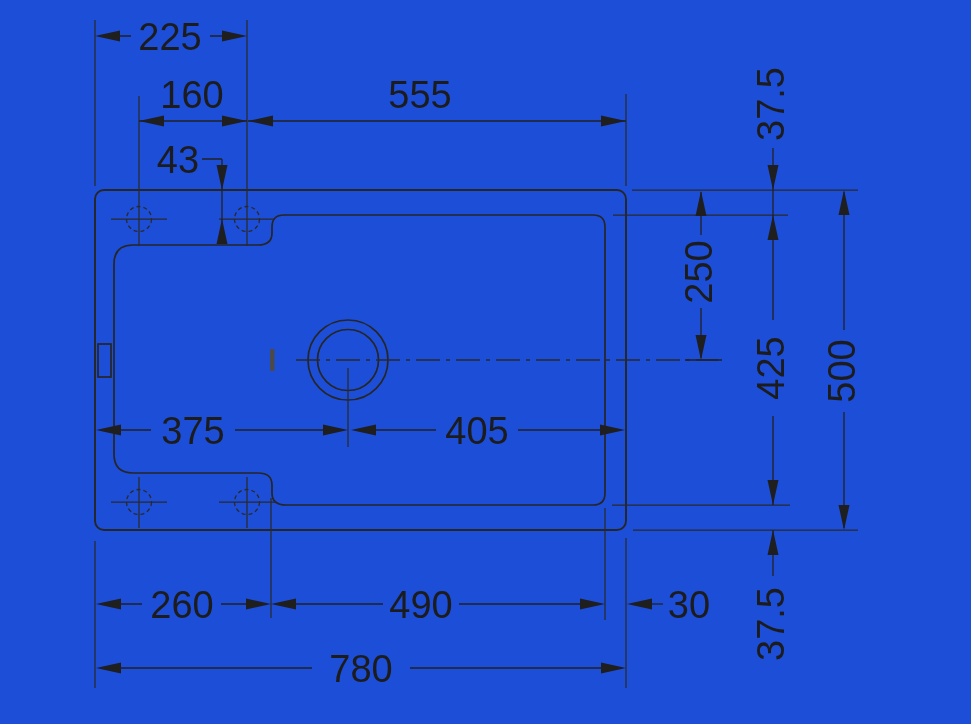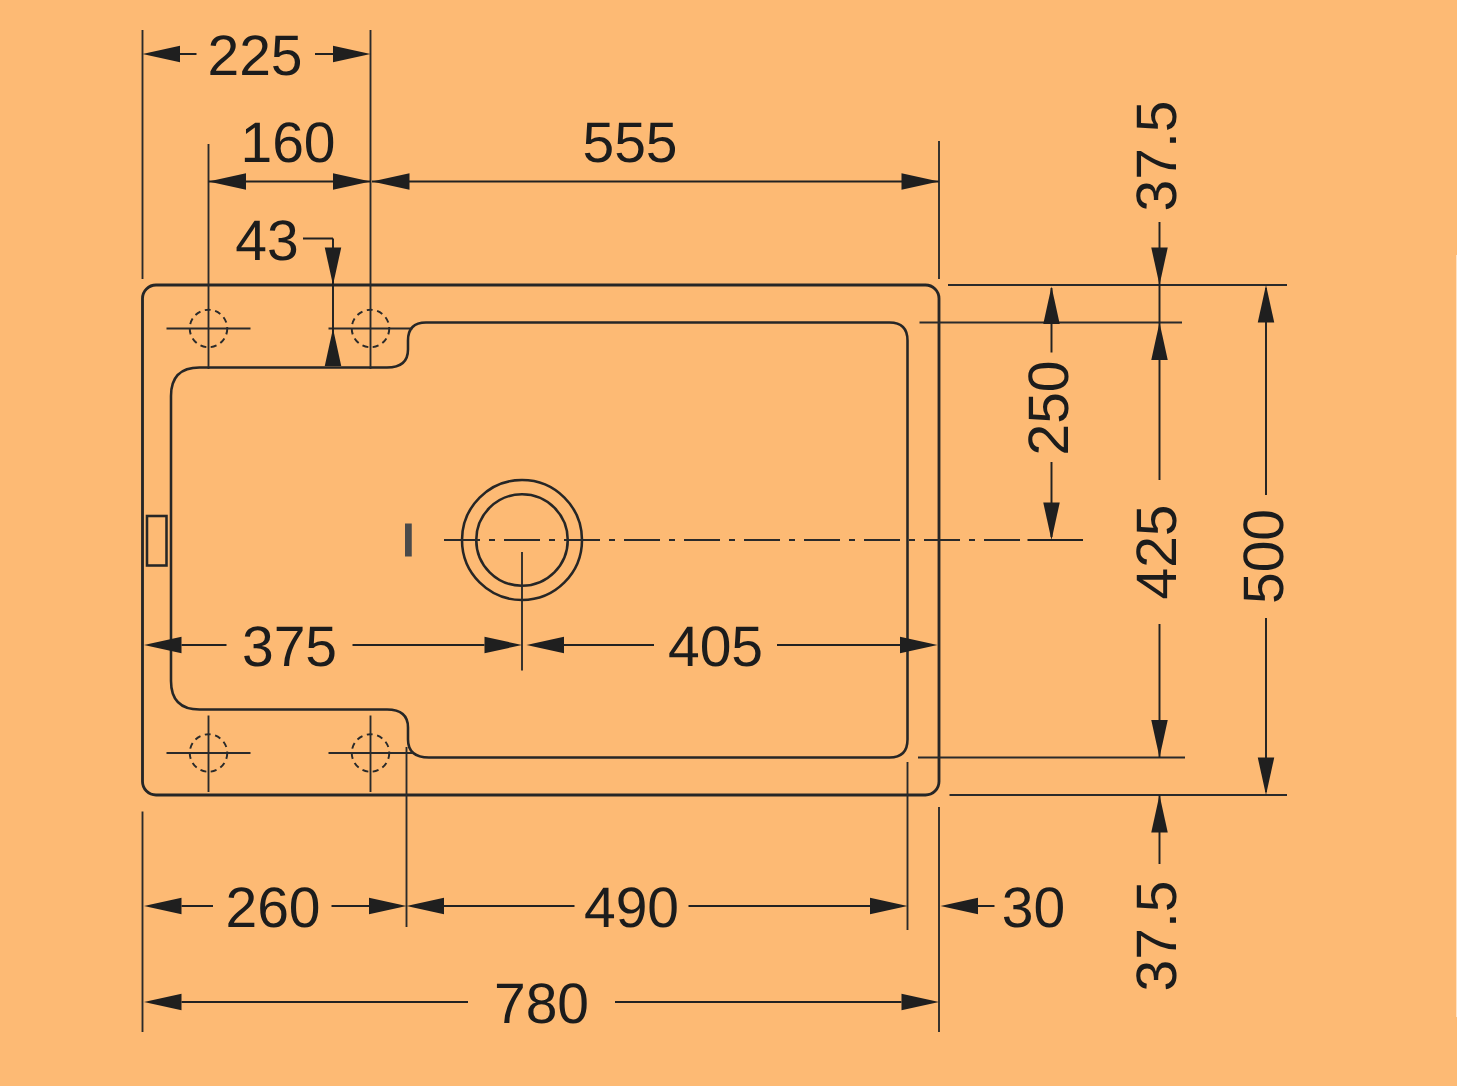--- a/index.html
+++ b/index.html
@@ -6,7 +6,7 @@
   .stage{
     position:relative;
     width:971px;height:724px;
-    background:#fdba74;
+    background:#1d4ed8;
     font-family:"Liberation Sans", sans-serif;
     overflow:hidden;
   }

